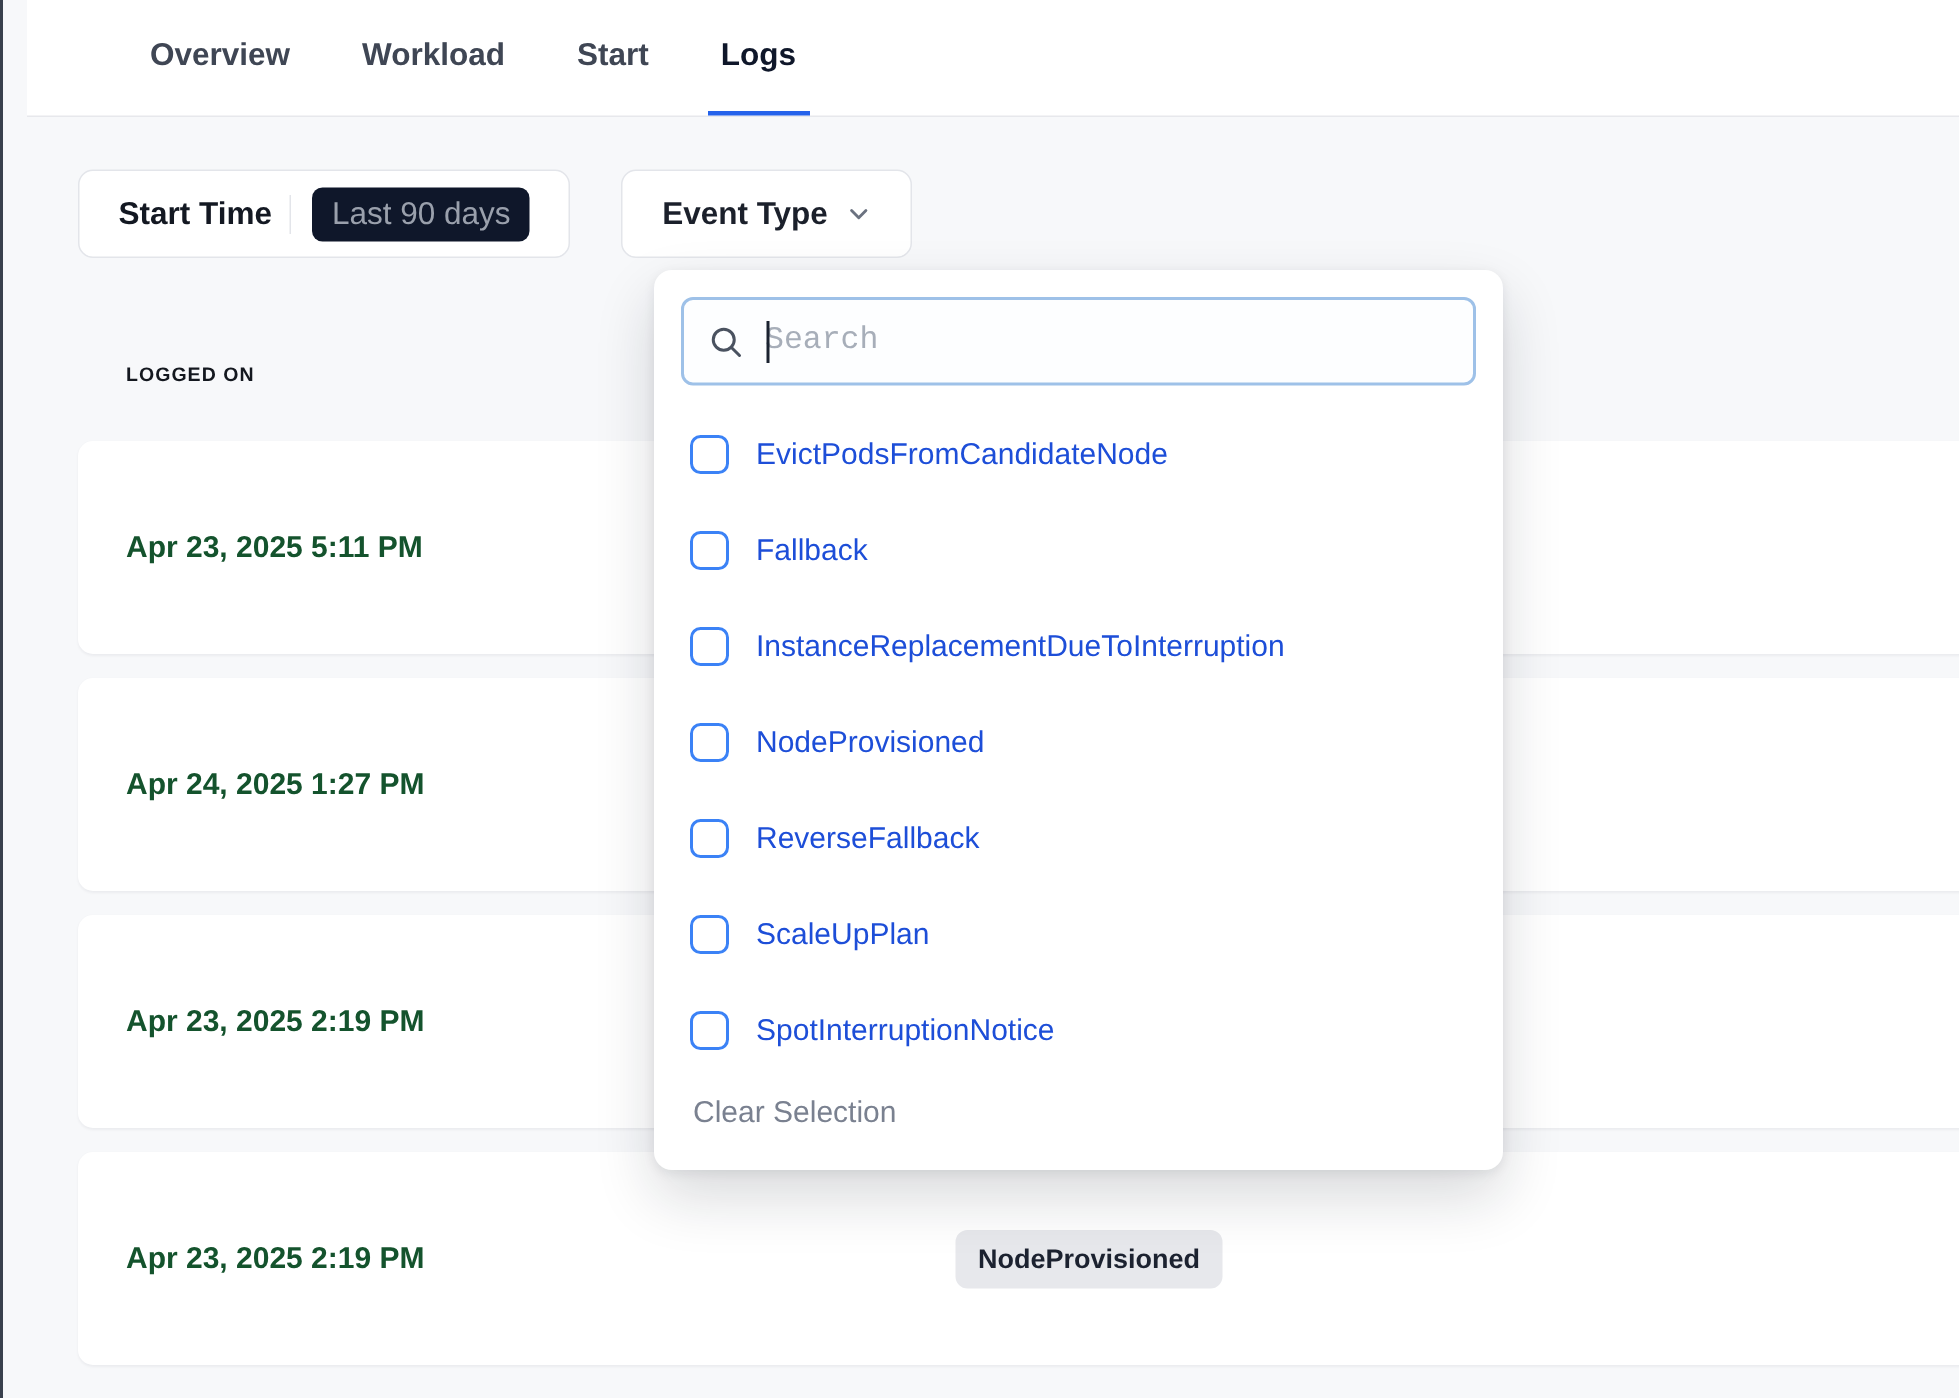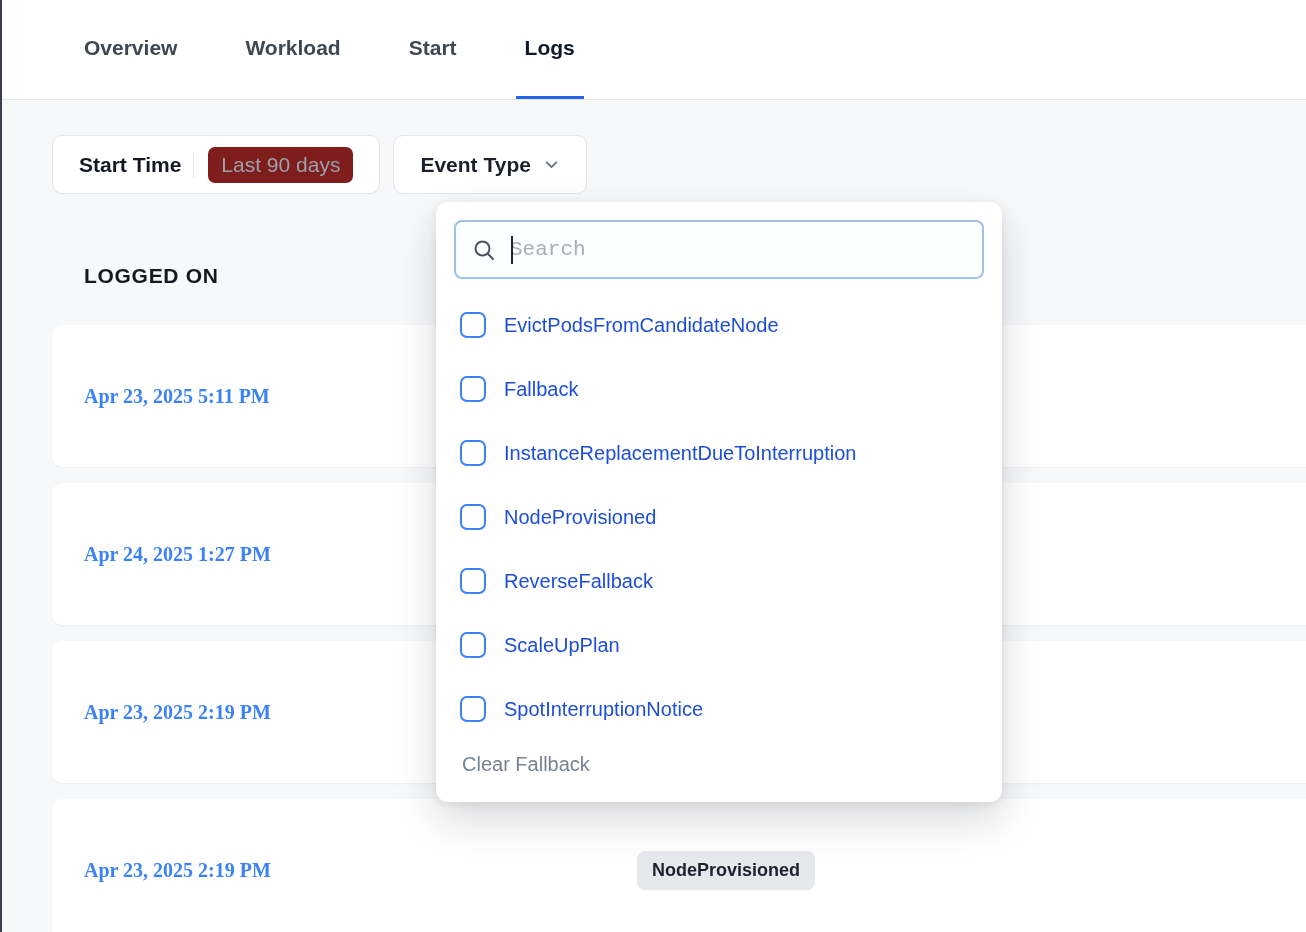--- a/index.html
+++ b/index.html
@@ -20,13 +20,14 @@
 
   
   .tabbar {
-    height: 100px;
+    height: 78px;
     background: #ffffff;
     border-bottom: 1px solid #e7e8ec;
     display: flex;
     align-items: stretch;
-    gap: 68px;
+    gap: 48px;
     padding-left: 82px;
+    margin-left: 16px;
   }
   .tab {
     display: flex;

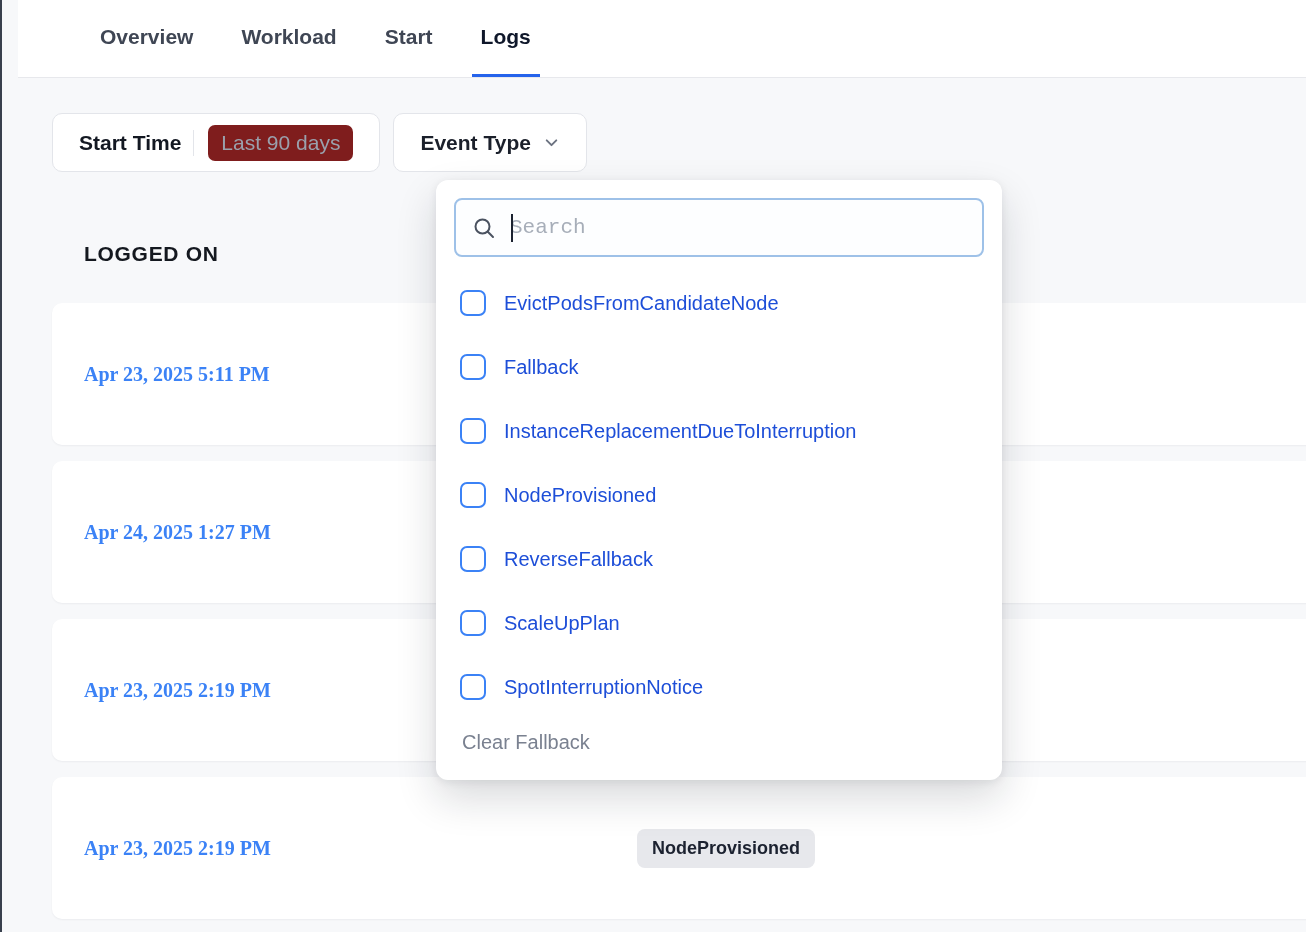--- a/index.html
+++ b/index.html
@@ -51,7 +51,7 @@
 
   .filterbar {
     display: flex;
-    gap: 13px;
+    gap: 34px;
     padding: 35px 0 0 50px;
   }
   .filter-btn {

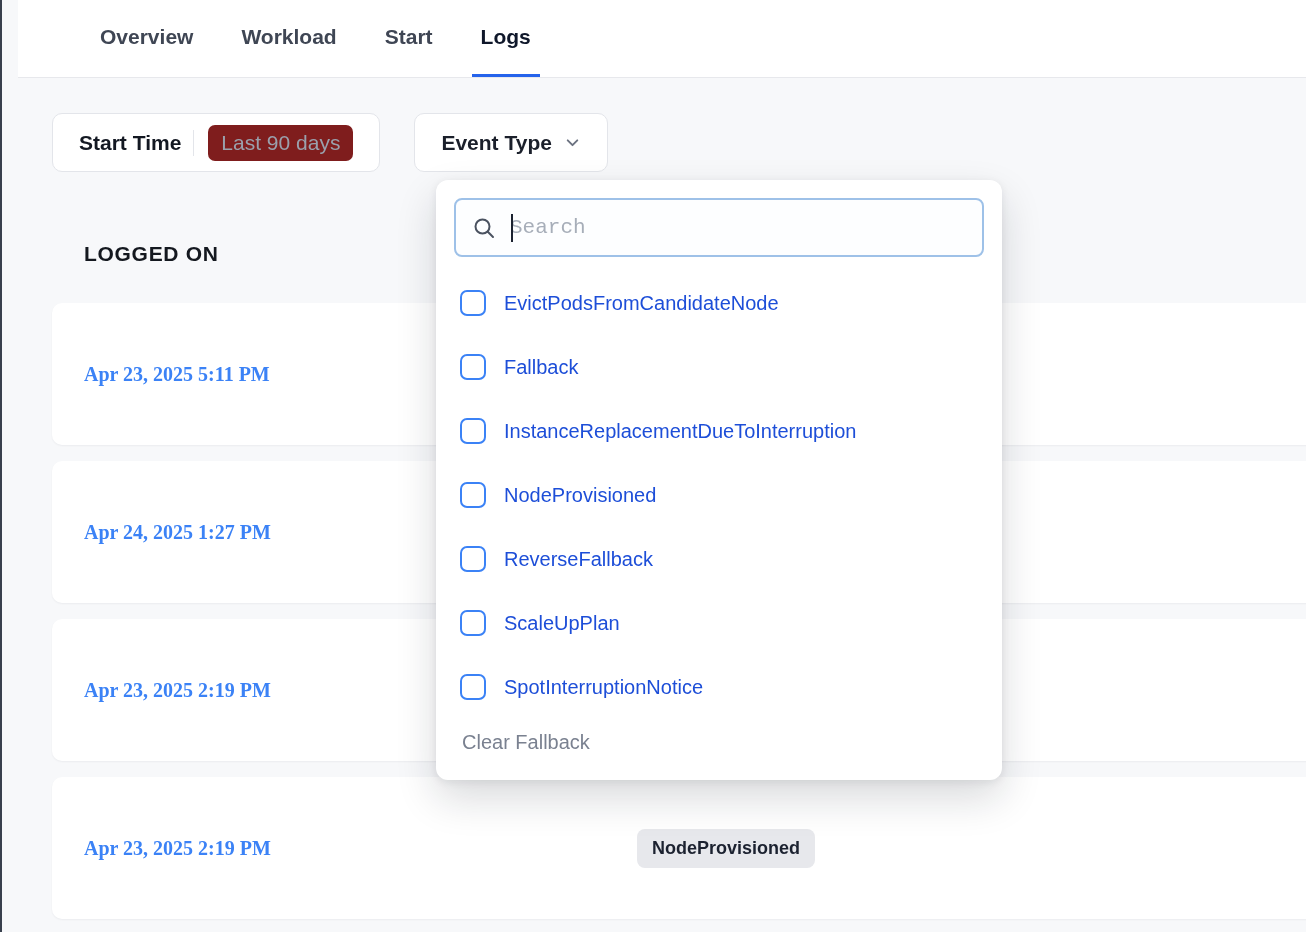--- a/index.html
+++ b/index.html
@@ -72,7 +72,7 @@
     margin: 0 14px 0 12px;
   }
   .filter-value {
-    background: #7f1d1d;
+    background: #0f172a;
     color: #9aa0ac;
     border-radius: 7px;
     padding: 6px 13px;

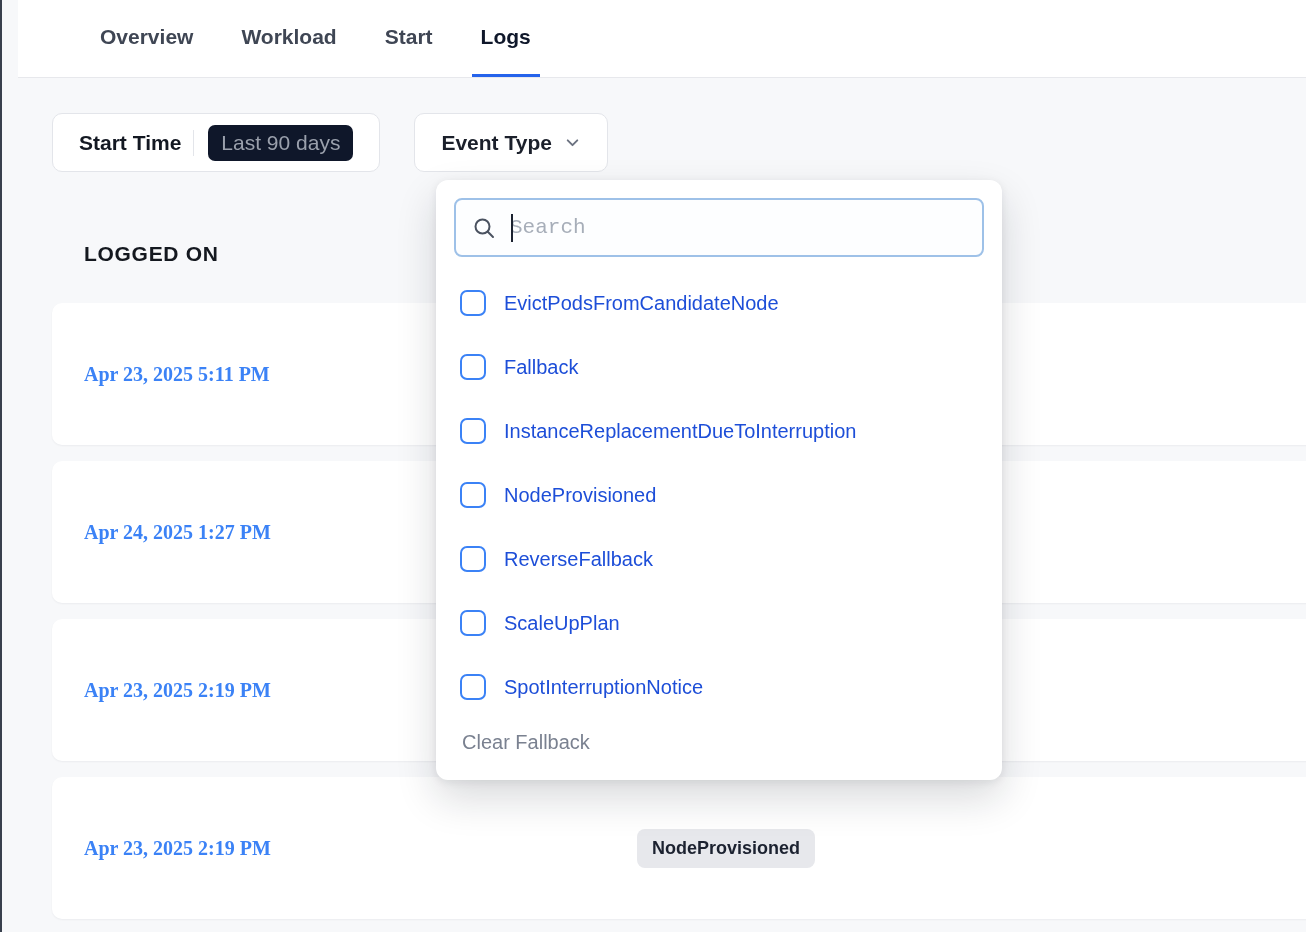--- a/index.html
+++ b/index.html
@@ -84,7 +84,7 @@
   
   .table-header {
     margin: 70px 0 0 82px;
-    font-size: 21px;
+    font-size: 13px;
     font-weight: 700;
     letter-spacing: 0.7px;
     color: #14181f;

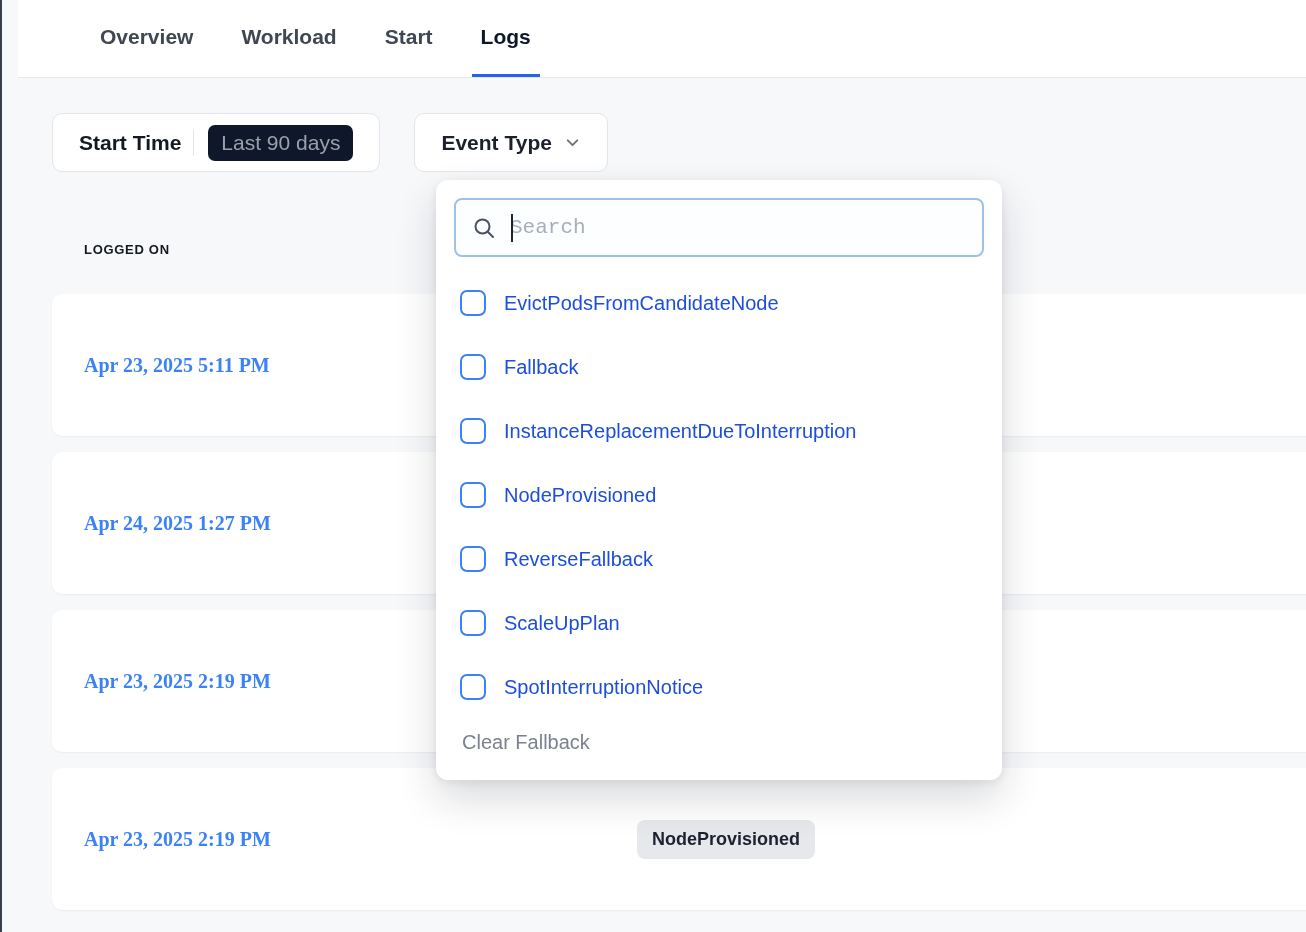--- a/index.html
+++ b/index.html
@@ -104,8 +104,7 @@
     width: 553px;
     font-size: 20px;
     font-weight: 700;
-    color: #3b82f6;
-    font-family: Liberation Serif, serif;
+    color: #14532d;
   }
   .badge {
     background: var(--badge-bg, #e7e8ec);

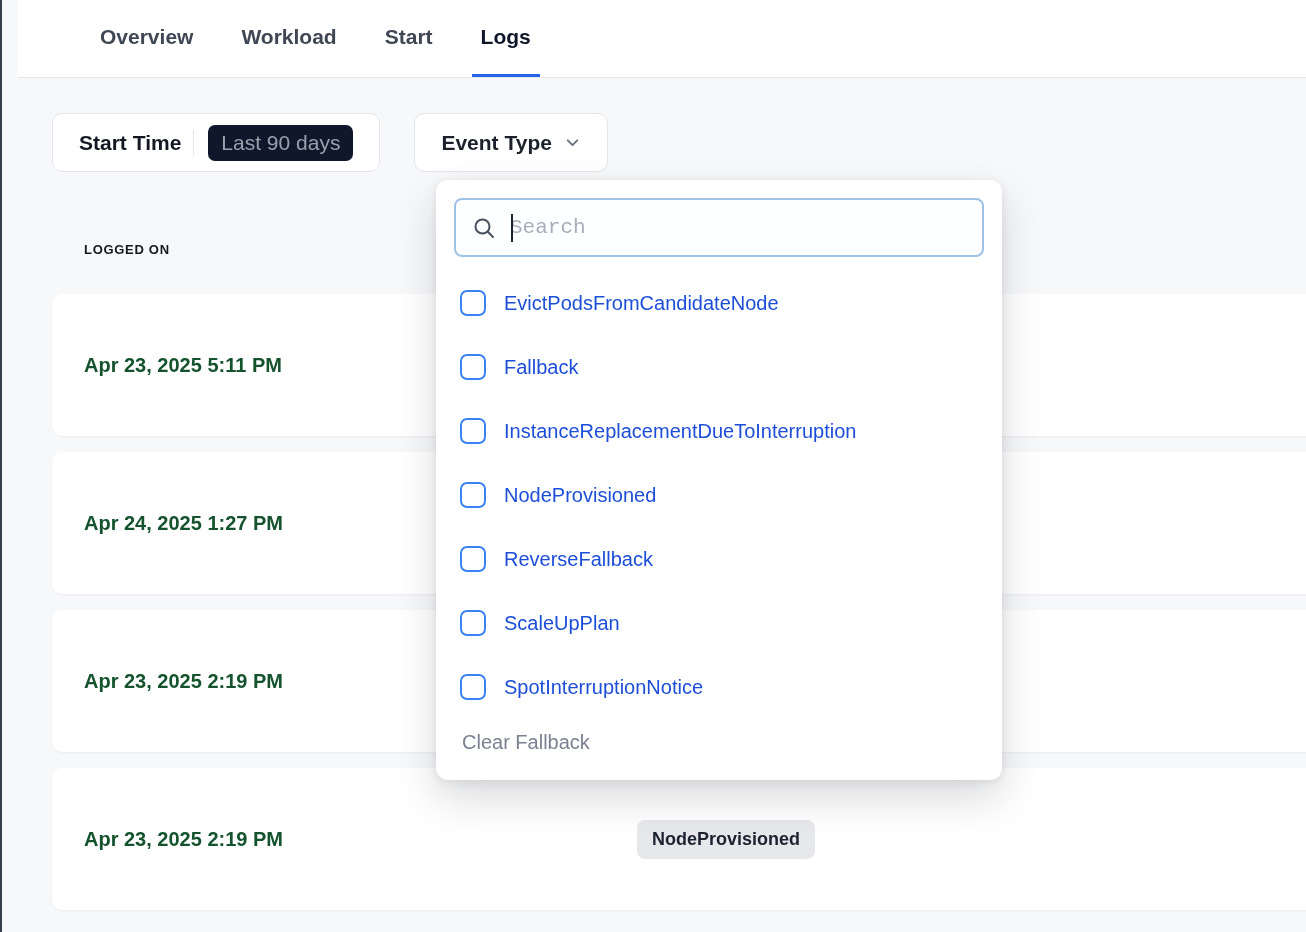--- a/index.html
+++ b/index.html
@@ -282,7 +282,7 @@
         <span class="option-label">SpotInterruptionNotice</span>
       </div>
 
-      <span class="clear-selection">Clear Fallback</span>
+      <span class="clear-selection">Clear Selection</span>
     </div>
 
   </div>

